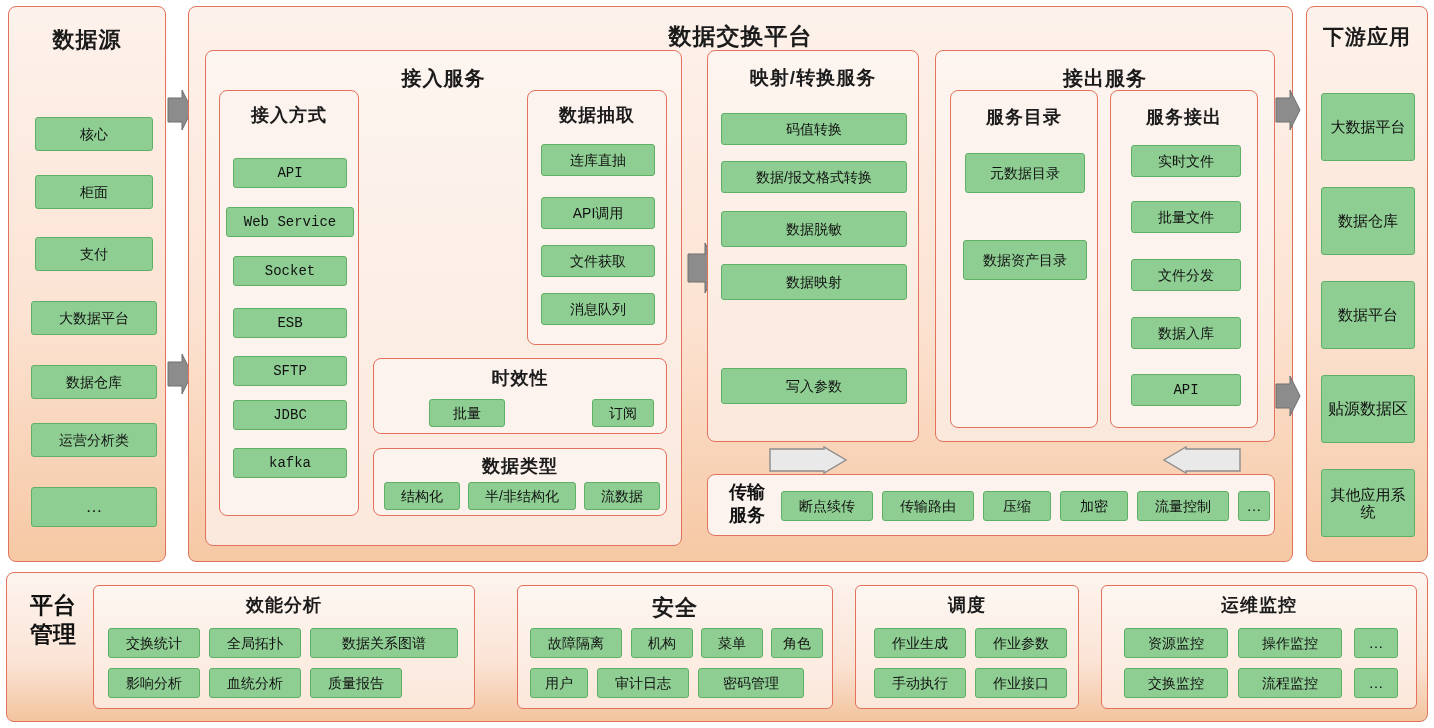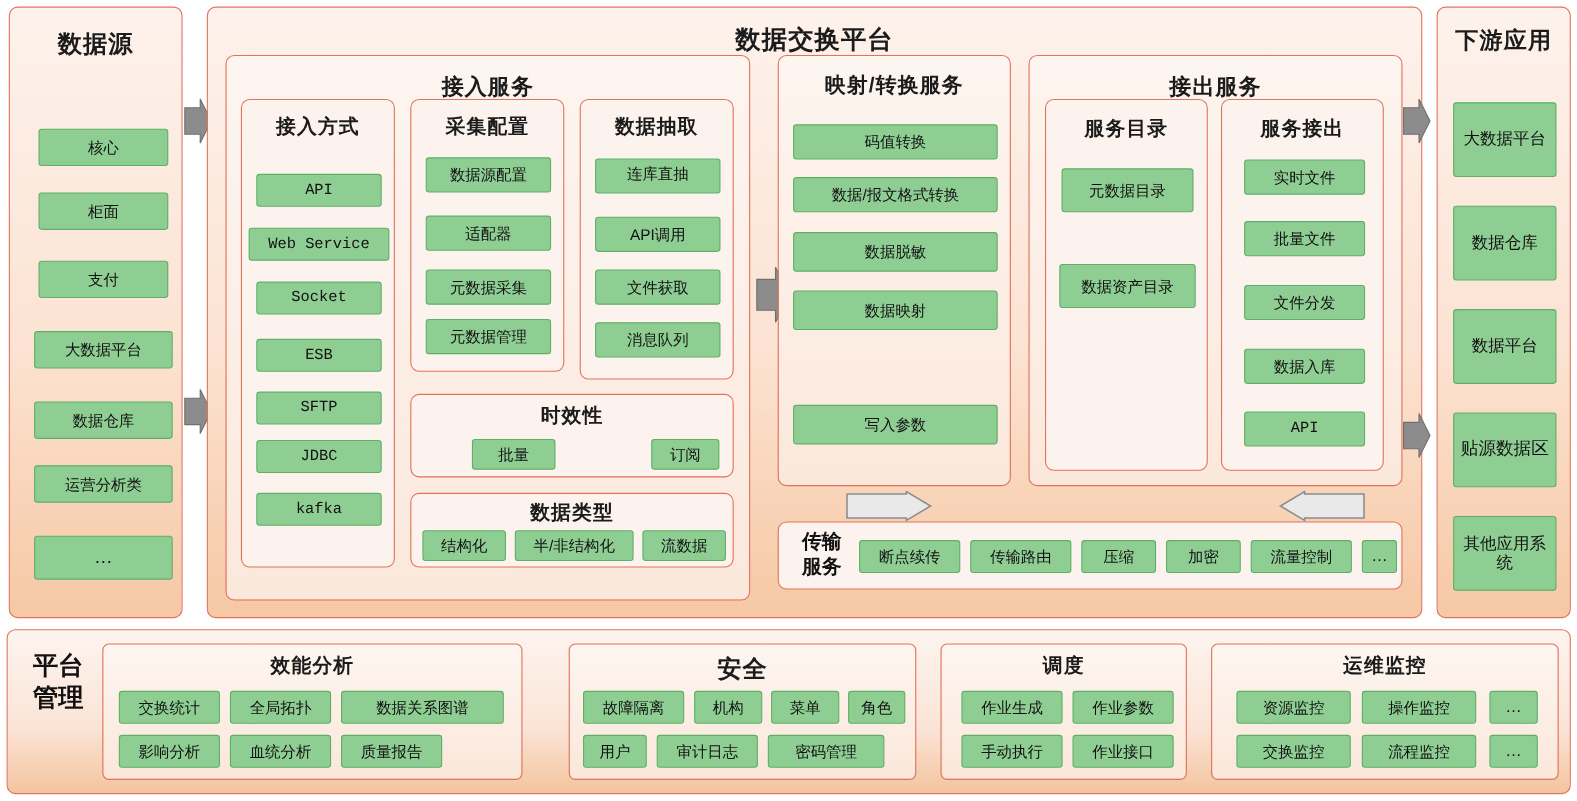--- a/index.html
+++ b/index.html
@@ -114,13 +114,6 @@
     <div class="green mono abs" style="left:13px;top:357px;width:114px;height:30px;">kafka</div>
   </div>
 
-  <div class="panel plain" style="left:373px;top:90px;width:140px;height:248px;">
-    <div class="title" style="position:absolute;left:0;top:12px;width:100%;font-size:18px;">采集配置</div>
-    <div class="green abs" style="left:13px;top:52px;width:114px;height:32px;">数据源配置</div>
-    <div class="green abs" style="left:13px;top:105px;width:114px;height:32px;">适配器</div>
-    <div class="green abs" style="left:13px;top:154px;width:114px;height:32px;">元数据采集</div>
-    <div class="green abs" style="left:13px;top:199px;width:114px;height:32px;">元数据管理</div>
-  </div>
 
   <div class="panel plain" style="left:527px;top:90px;width:140px;height:255px;">
     <div class="title" style="position:absolute;left:0;top:12px;width:100%;font-size:18px;">数据抽取</div>

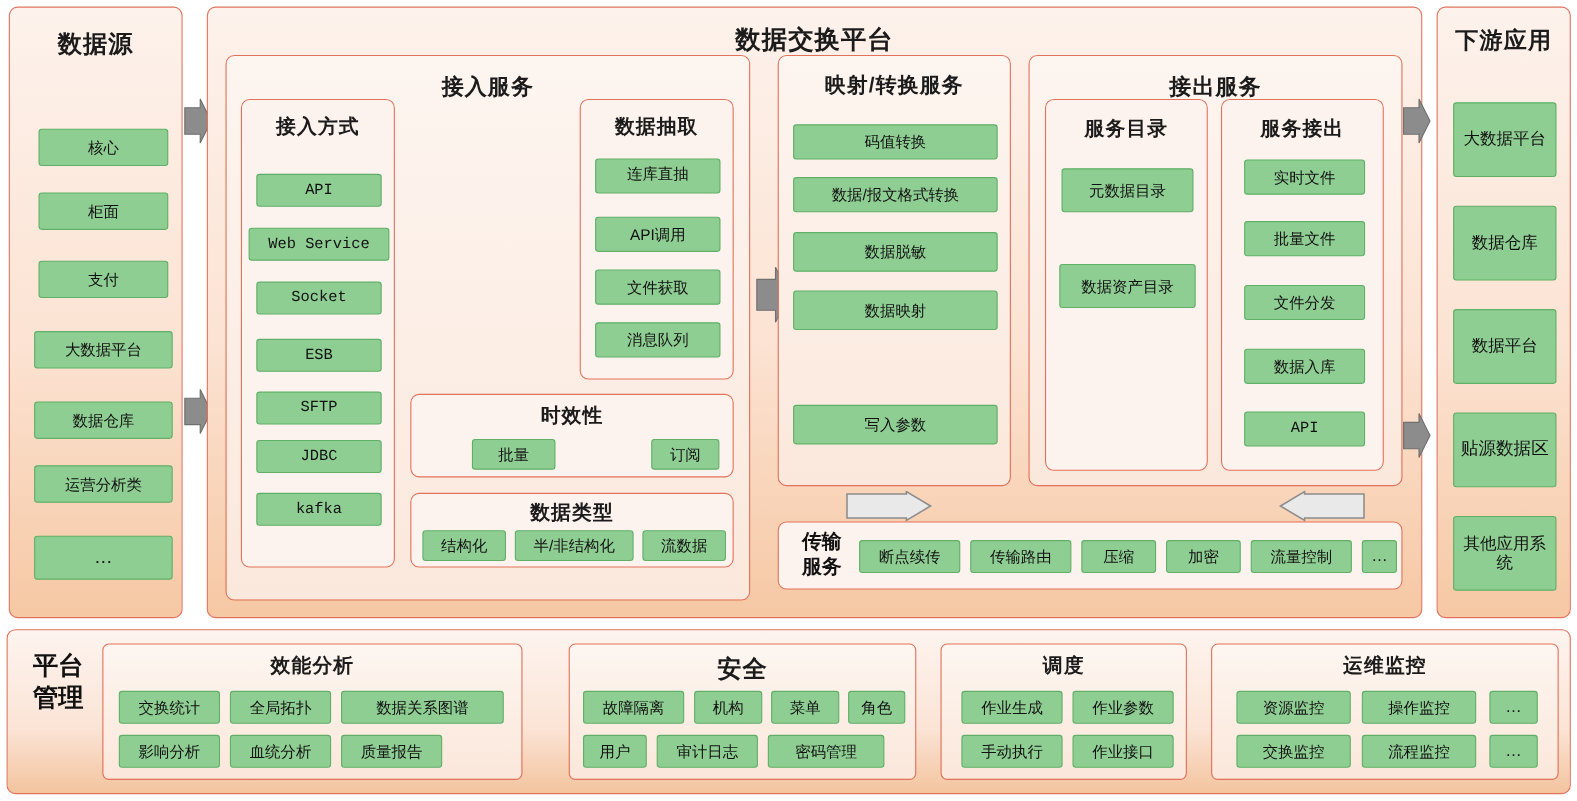--- a/index.html
+++ b/index.html
@@ -117,7 +117,7 @@
 
   <div class="panel plain" style="left:527px;top:90px;width:140px;height:255px;">
     <div class="title" style="position:absolute;left:0;top:12px;width:100%;font-size:18px;">数据抽取</div>
-    <div class="green abs" style="left:13px;top:53px;width:114px;height:32px;font-family:Liberation Mono, monospace;">连库直抽</div>
+    <div class="green abs" style="left:13px;top:53px;width:114px;height:32px;">连库直抽</div>
     <div class="green abs" style="left:13px;top:106px;width:114px;height:32px;">API调用</div>
     <div class="green abs" style="left:13px;top:154px;width:114px;height:32px;">文件获取</div>
     <div class="green abs" style="left:13px;top:202px;width:114px;height:32px;">消息队列</div>

